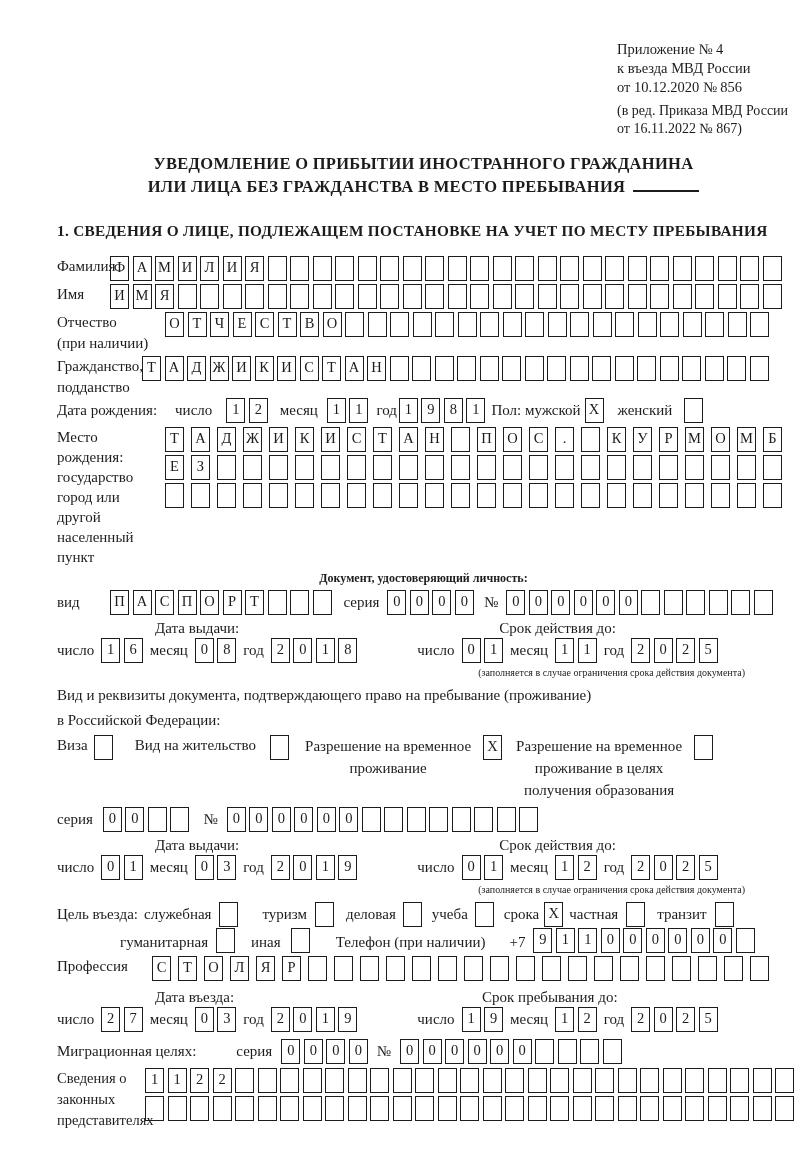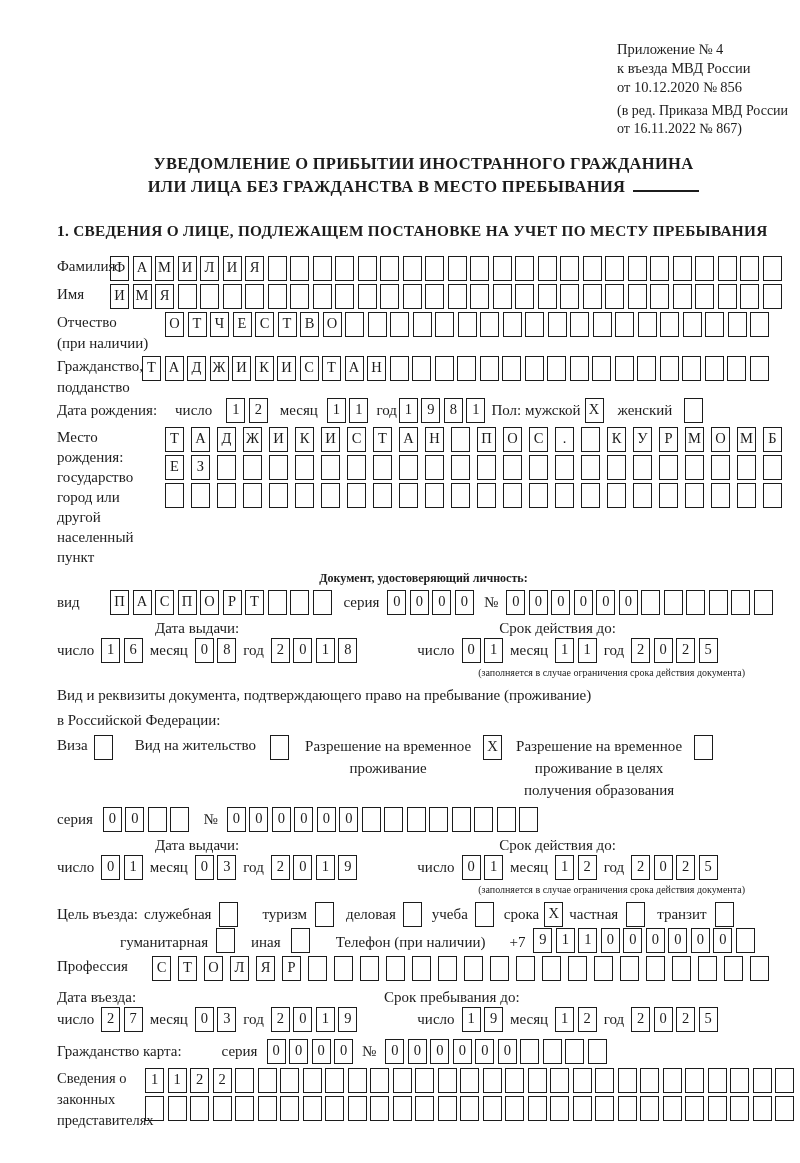--- a/index.html
+++ b/index.html
@@ -595,7 +595,7 @@
   </div>
 
   <div class="dhead" style="margin-top:7px">
-    <span style="">Дата въезда:</span>
+    <span style="margin-left:98px">Дата въезда:</span>
     <span style="margin-left:248px">Срок пребывания до:</span>
   </div>
   <div class="row" style="margin-top:1px">

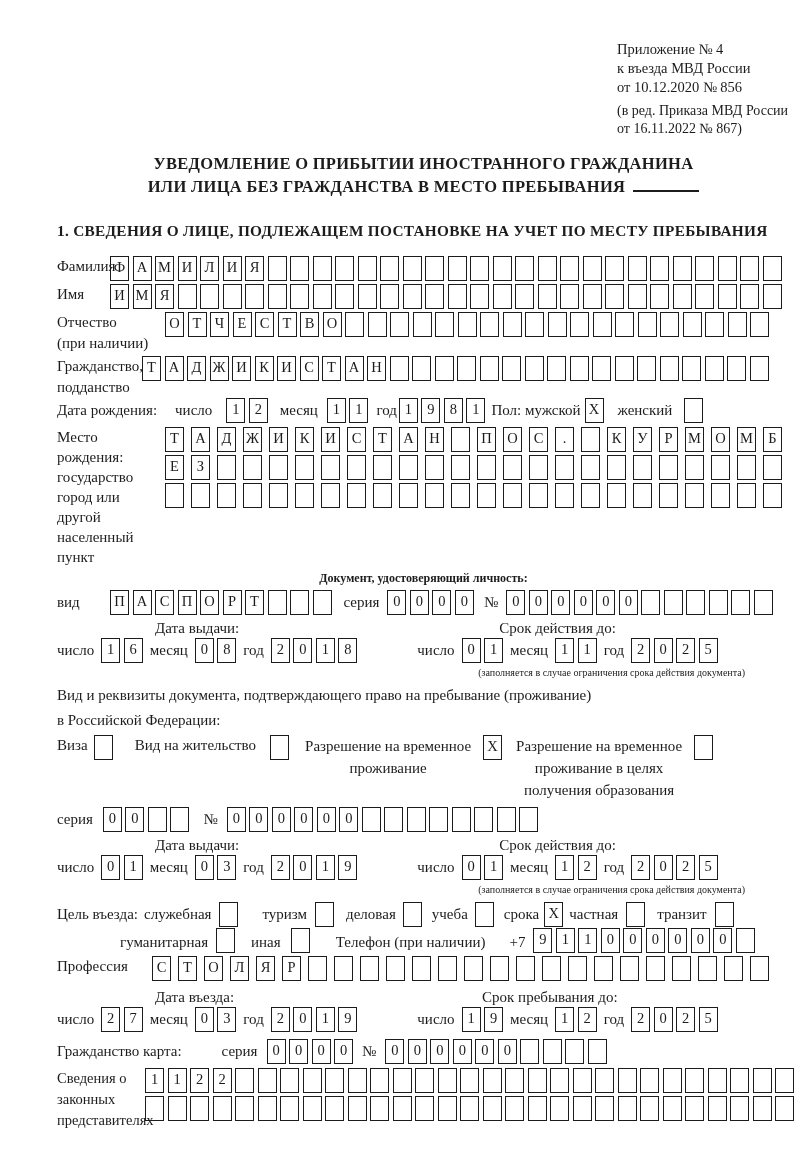--- a/index.html
+++ b/index.html
@@ -640,7 +640,7 @@
   </div>
 
   <div class="row" style="margin-top:7px;align-items:center">
-    <span class="lbl">Гражданство карта:</span>
+    <span class="lbl">Миграционная целях:</span>
     <span class="lbl" style="margin-left:40px">серия</span>
     <div class="cells" style="margin-left:9px">
         <span class="cell">0</span>

